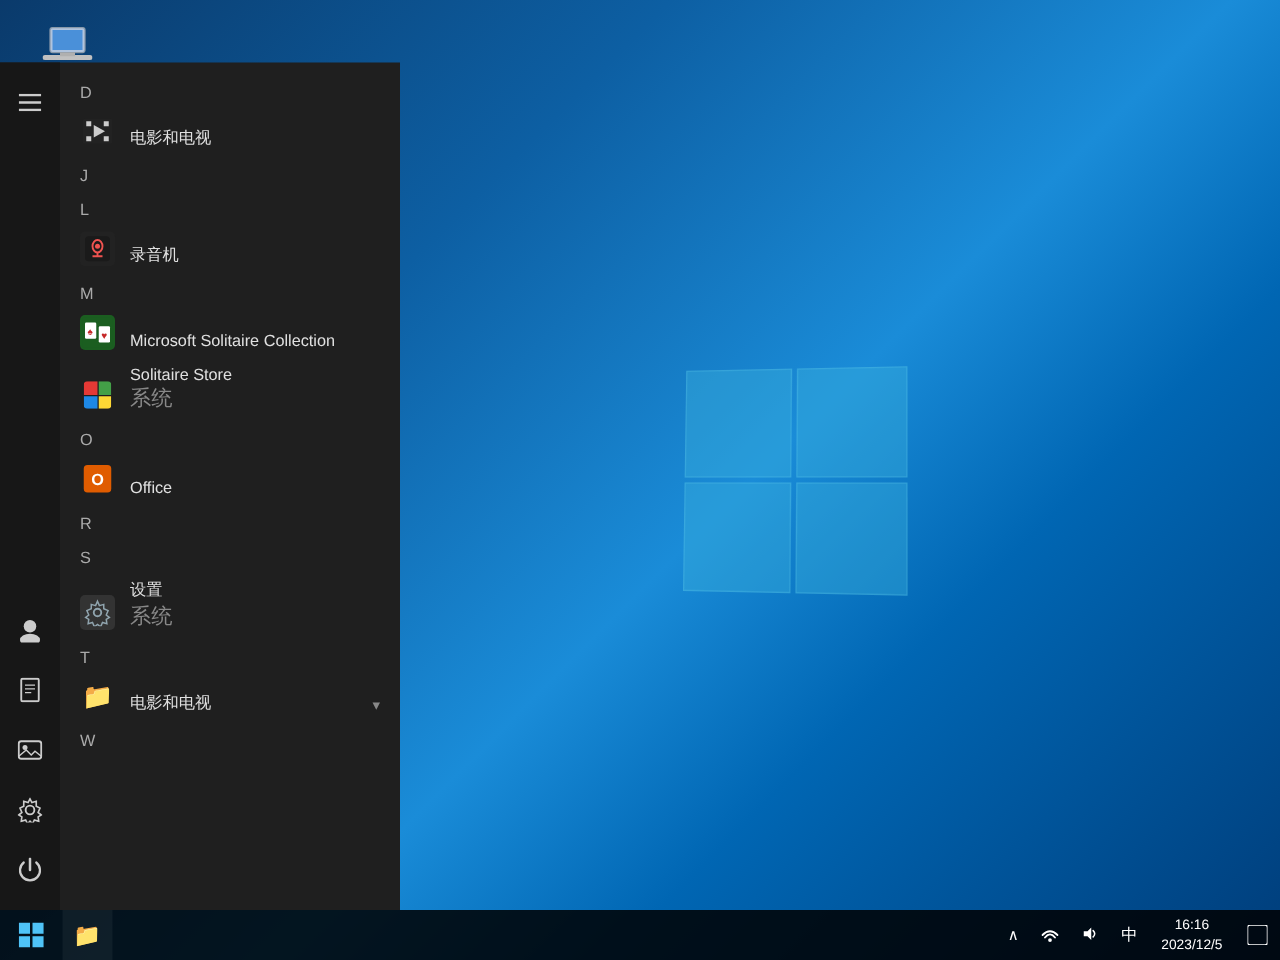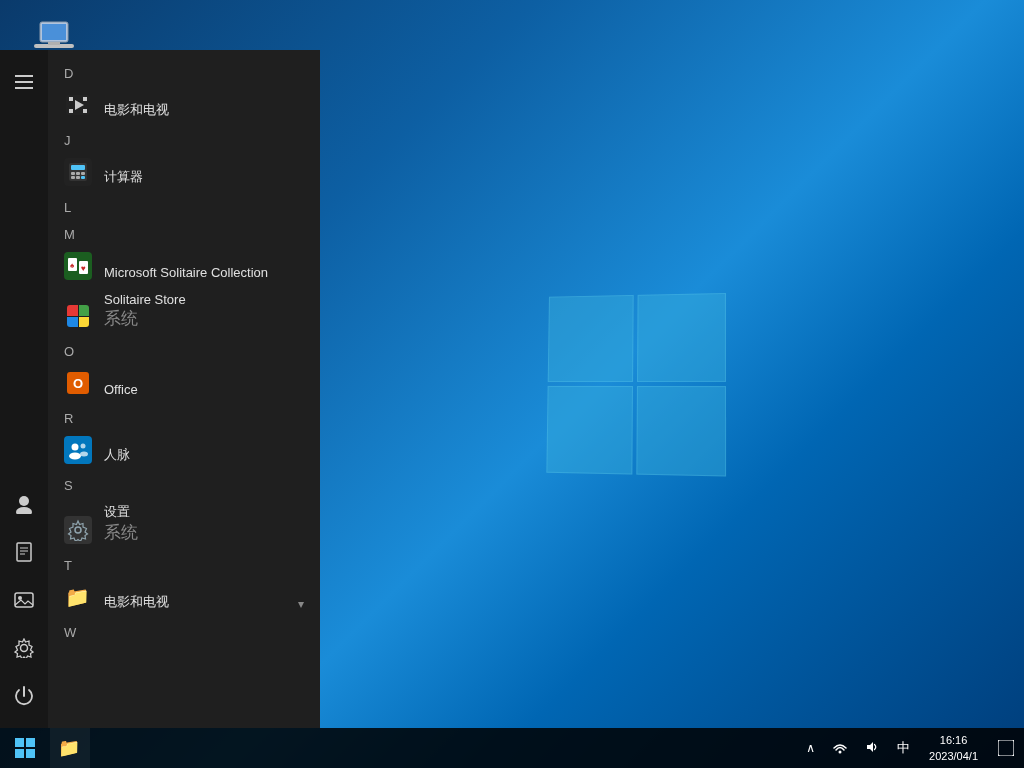--- a/index.html
+++ b/index.html
@@ -402,23 +402,6 @@
         </div>
 
         <div class="section-header">J</div>
-        <div class="app-item">
-          <div class="app-icon" style="background:#222; border-radius:4px;">
-            <svg width="22" height="22" viewBox="0 0 22 22">
-              <rect x="2" y="2" width="18" height="18" rx="2" fill="#333"></rect>
-              <rect x="4" y="4" width="14" height="5" rx="1" fill="#4fc3f7"></rect>
-              <rect x="4" y="11" width="4" height="3" rx="1" fill="#aaa"></rect>
-              <rect x="9" y="11" width="4" height="3" rx="1" fill="#aaa"></rect>
-              <rect x="14" y="11" width="4" height="3" rx="1" fill="#aaa"></rect>
-              <rect x="4" y="15" width="4" height="3" rx="1" fill="#aaa"></rect>
-              <rect x="9" y="15" width="4" height="3" rx="1" fill="#aaa"></rect>
-              <rect x="14" y="15" width="4" height="3" rx="1" fill="#4fc3f7"></rect>
-            </svg>
-          </div>
-          <div class="app-info">
-            <span class="app-name">计算器</span>
-          </div>
-        </div>
 
         <div class="section-header">L</div>
 

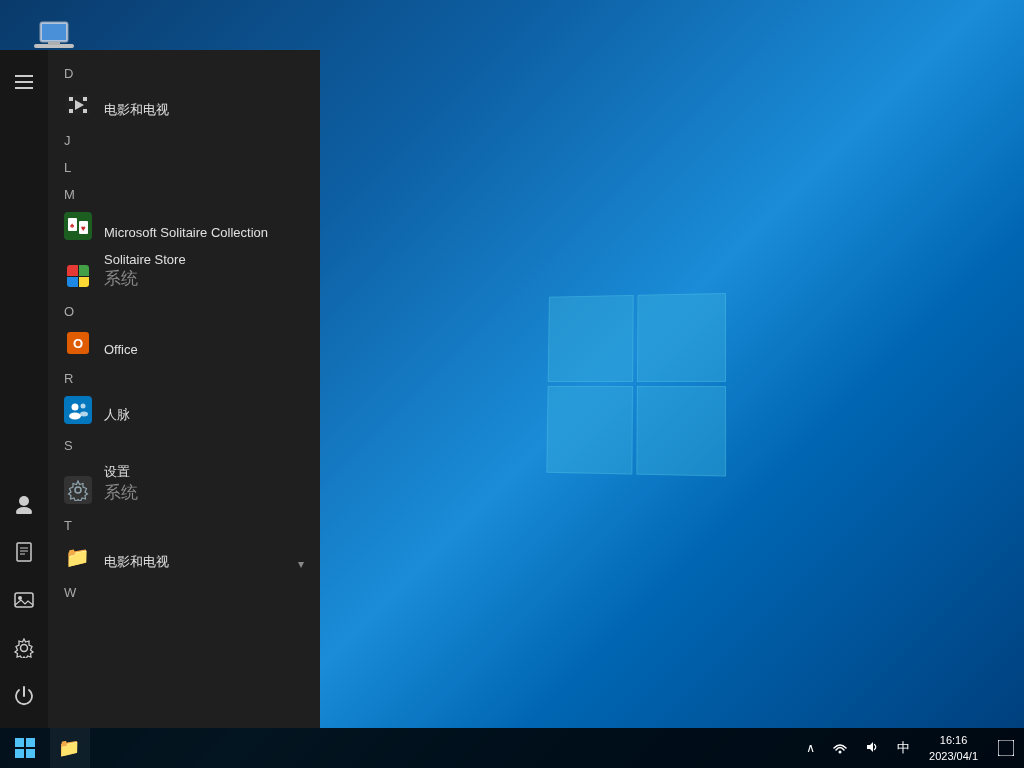--- a/index.html
+++ b/index.html
@@ -404,6 +404,20 @@
         <div class="section-header">J</div>
 
         <div class="section-header">L</div>
+        <div class="app-item">
+          <div class="app-icon" style="background:#222; border-radius:4px;">
+            <svg width="22" height="22" viewBox="0 0 22 22">
+              <rect x="1" y="1" width="20" height="20" rx="3" fill="#1a1a1a"></rect>
+              <ellipse cx="11" cy="9" rx="4" ry="5" fill="none" stroke="#ef5350" stroke-width="1.5"></ellipse>
+              <line x1="11" y1="14" x2="11" y2="17" stroke="#ef5350" stroke-width="1.5"></line>
+              <line x1="7" y1="17" x2="15" y2="17" stroke="#ef5350" stroke-width="1.5"></line>
+              <circle cx="11" cy="9" r="2" fill="#ef5350"></circle>
+            </svg>
+          </div>
+          <div class="app-info">
+            <span class="app-name">录音机</span>
+          </div>
+        </div>
 
         <div class="section-header">M</div>
         <div class="app-item">

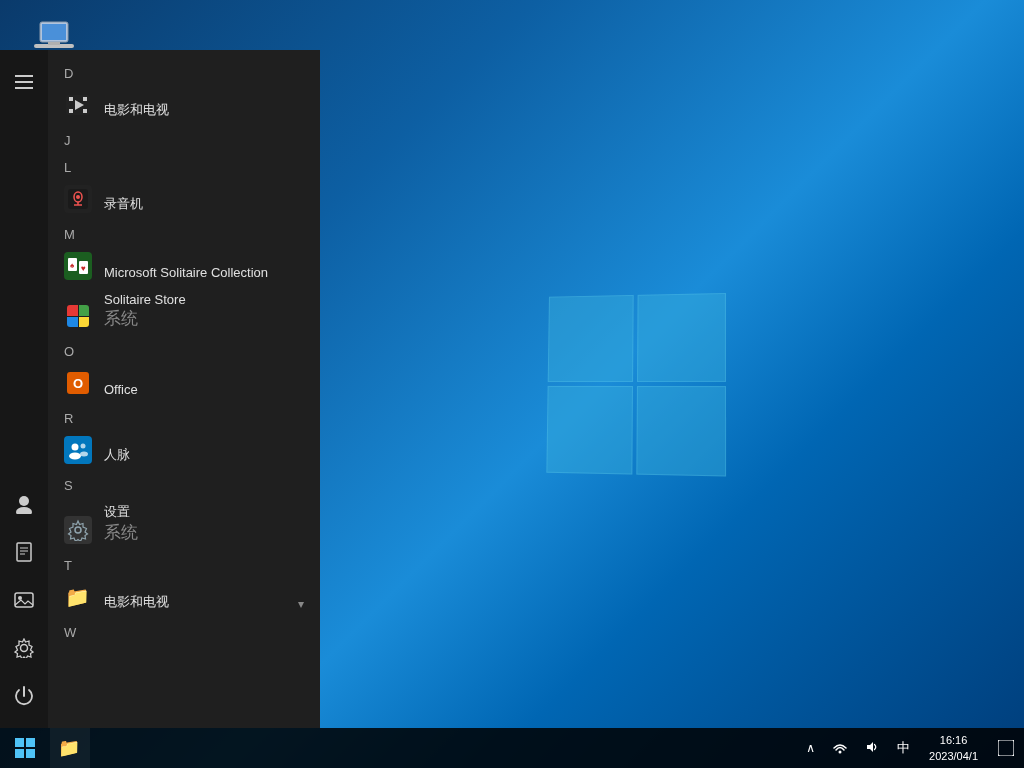--- a/index.html
+++ b/index.html
@@ -460,19 +460,6 @@
         </div>
 
         <div class="section-header">R</div>
-        <div class="app-item">
-          <div class="app-icon" style="background:#0277bd; border-radius:4px;">
-            <svg width="22" height="22" viewBox="0 0 22 22">
-              <circle cx="8" cy="8" r="3.5" fill="white"></circle>
-              <ellipse cx="8" cy="17" rx="6" ry="3.5" fill="white"></ellipse>
-              <circle cx="16" cy="7" r="2.5" fill="rgba(255,255,255,0.7)"></circle>
-              <ellipse cx="17" cy="15" rx="4" ry="2.5" fill="rgba(255,255,255,0.7)"></ellipse>
-            </svg>
-          </div>
-          <div class="app-info">
-            <span class="app-name">人脉</span>
-          </div>
-        </div>
 
         <div class="section-header">S</div>
         <div class="app-item">

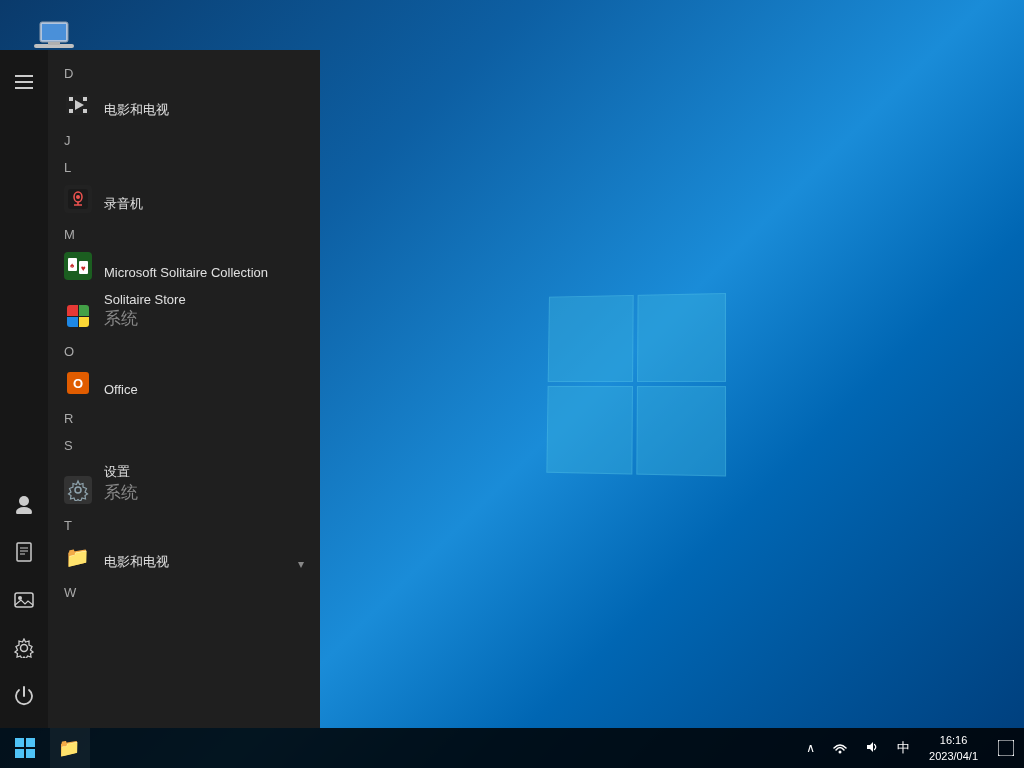--- a/index.html
+++ b/index.html
@@ -537,7 +537,7 @@
 
       <div class="tray-clock">
         <span>16:16</span>
-        <span>2023/04/1</span>
+        <span>2023/12/5</span>
       </div>
 
       <div class="tray-notification">

